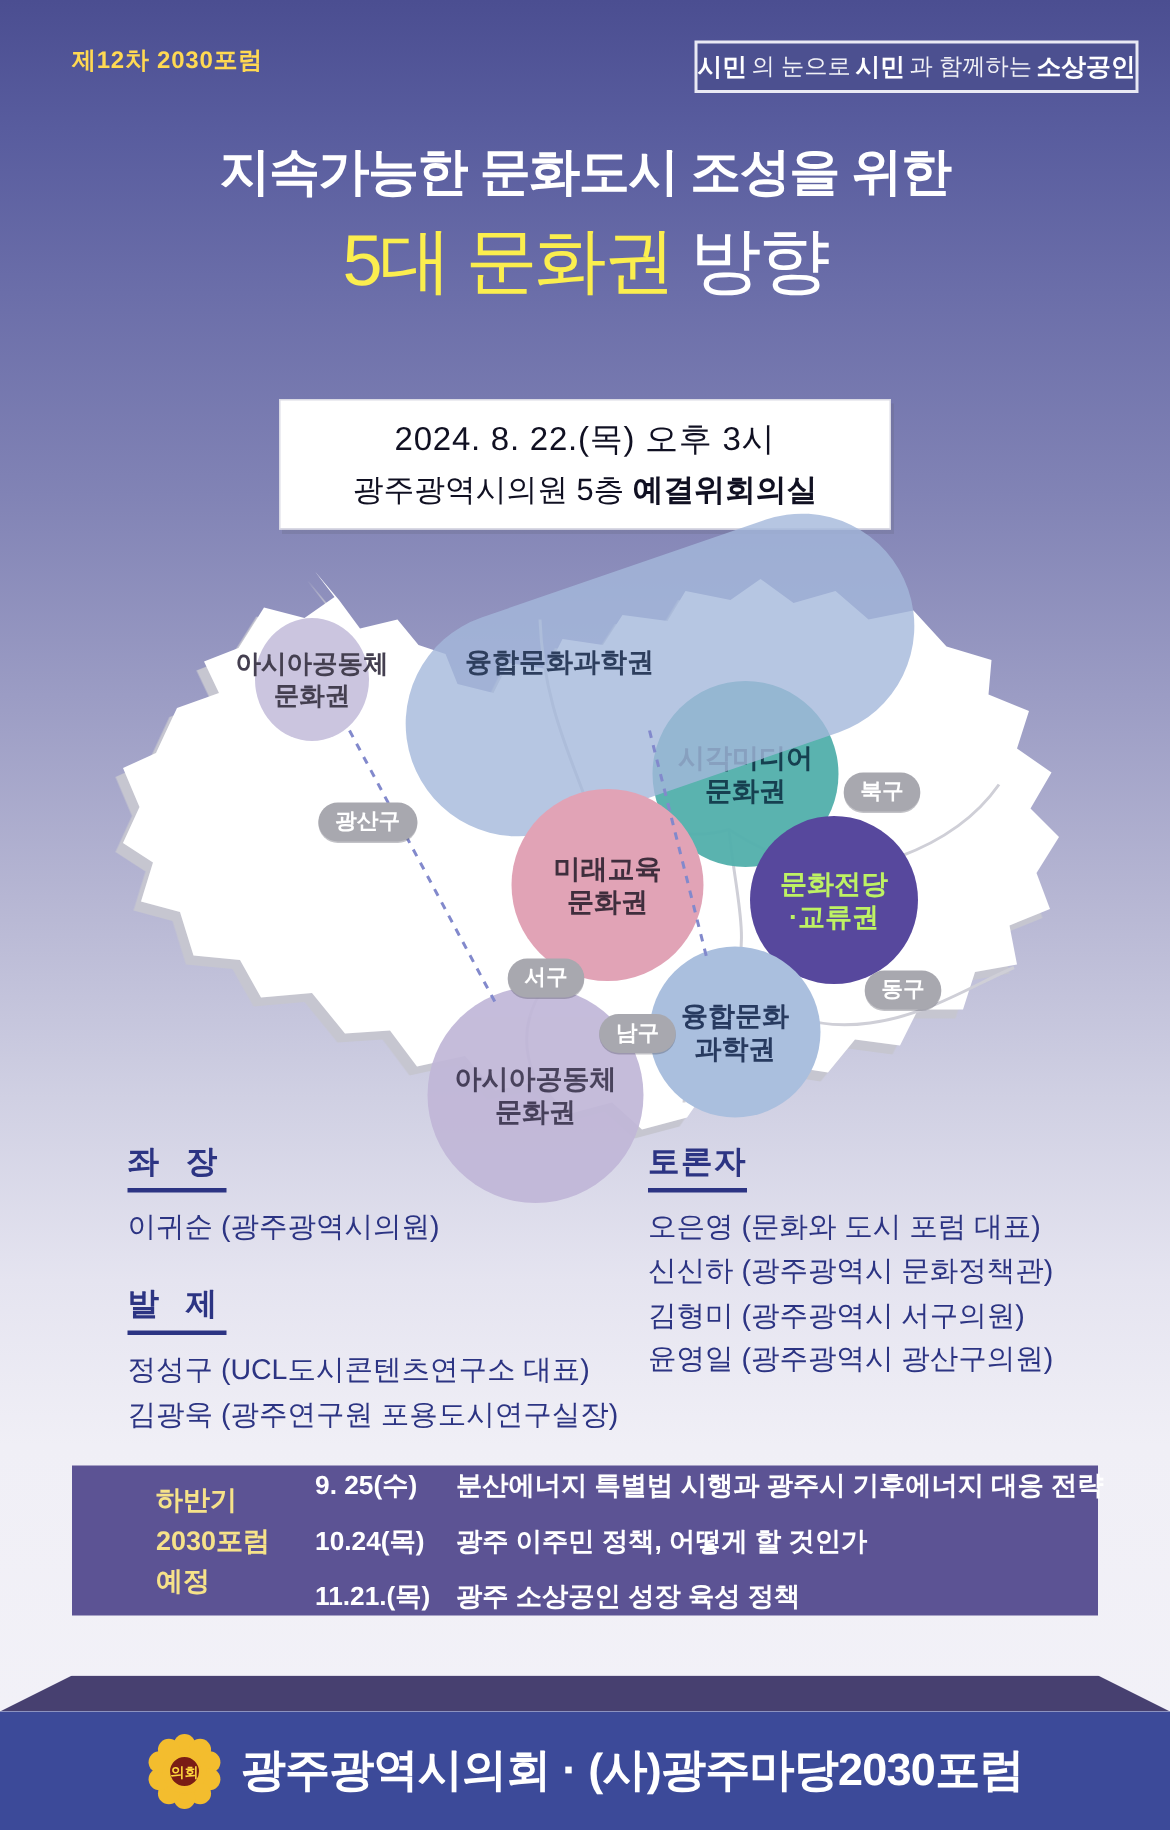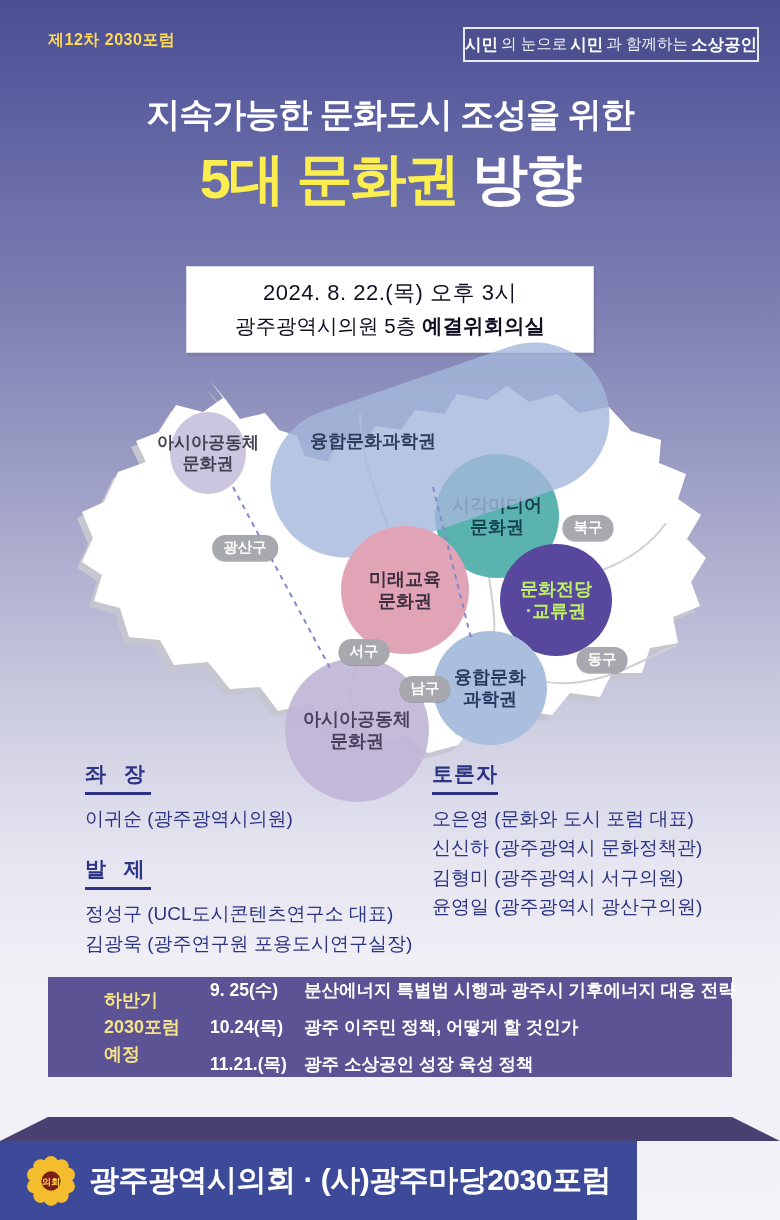--- a/index.html
+++ b/index.html
@@ -37,7 +37,7 @@
   }
   .title2 {
     position:absolute; top:142px; left:0; width:100%;
-    text-align:center; font-size:56px; font-weight:bold; letter-spacing:-2px;
+    text-align:center; font-size:48px; font-weight:normal; letter-spacing:-2px;
   }
   .title2 .hl { color:#fbee4e; }
   .title2 .wh { color:#ffffff; }

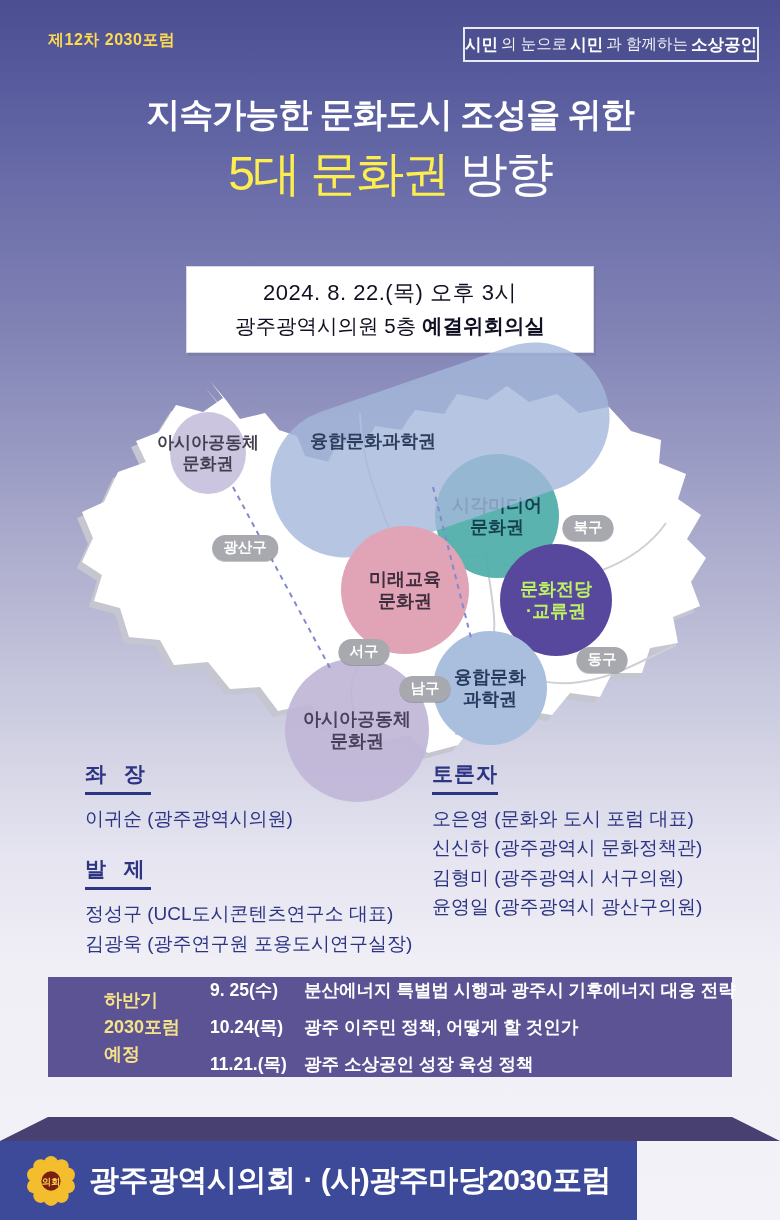--- a/index.html
+++ b/index.html
@@ -115,7 +115,7 @@
     clip-path:polygon(48px 0, 732px 0, 780px 100%, 0 100%);
   }
   .footer {
-    position:absolute; left:0; top:1141px; width:637px; height:79px;
+    position:absolute; left:0; top:1141px; width:780px; height:79px;
     background:#3c4a99; display:flex; align-items:center; justify-content:center; gap:13px;
   }
   .footer .org { color:#ffffff; font-size:30px; font-weight:bold; letter-spacing:-0.5px; white-space:nowrap; }

